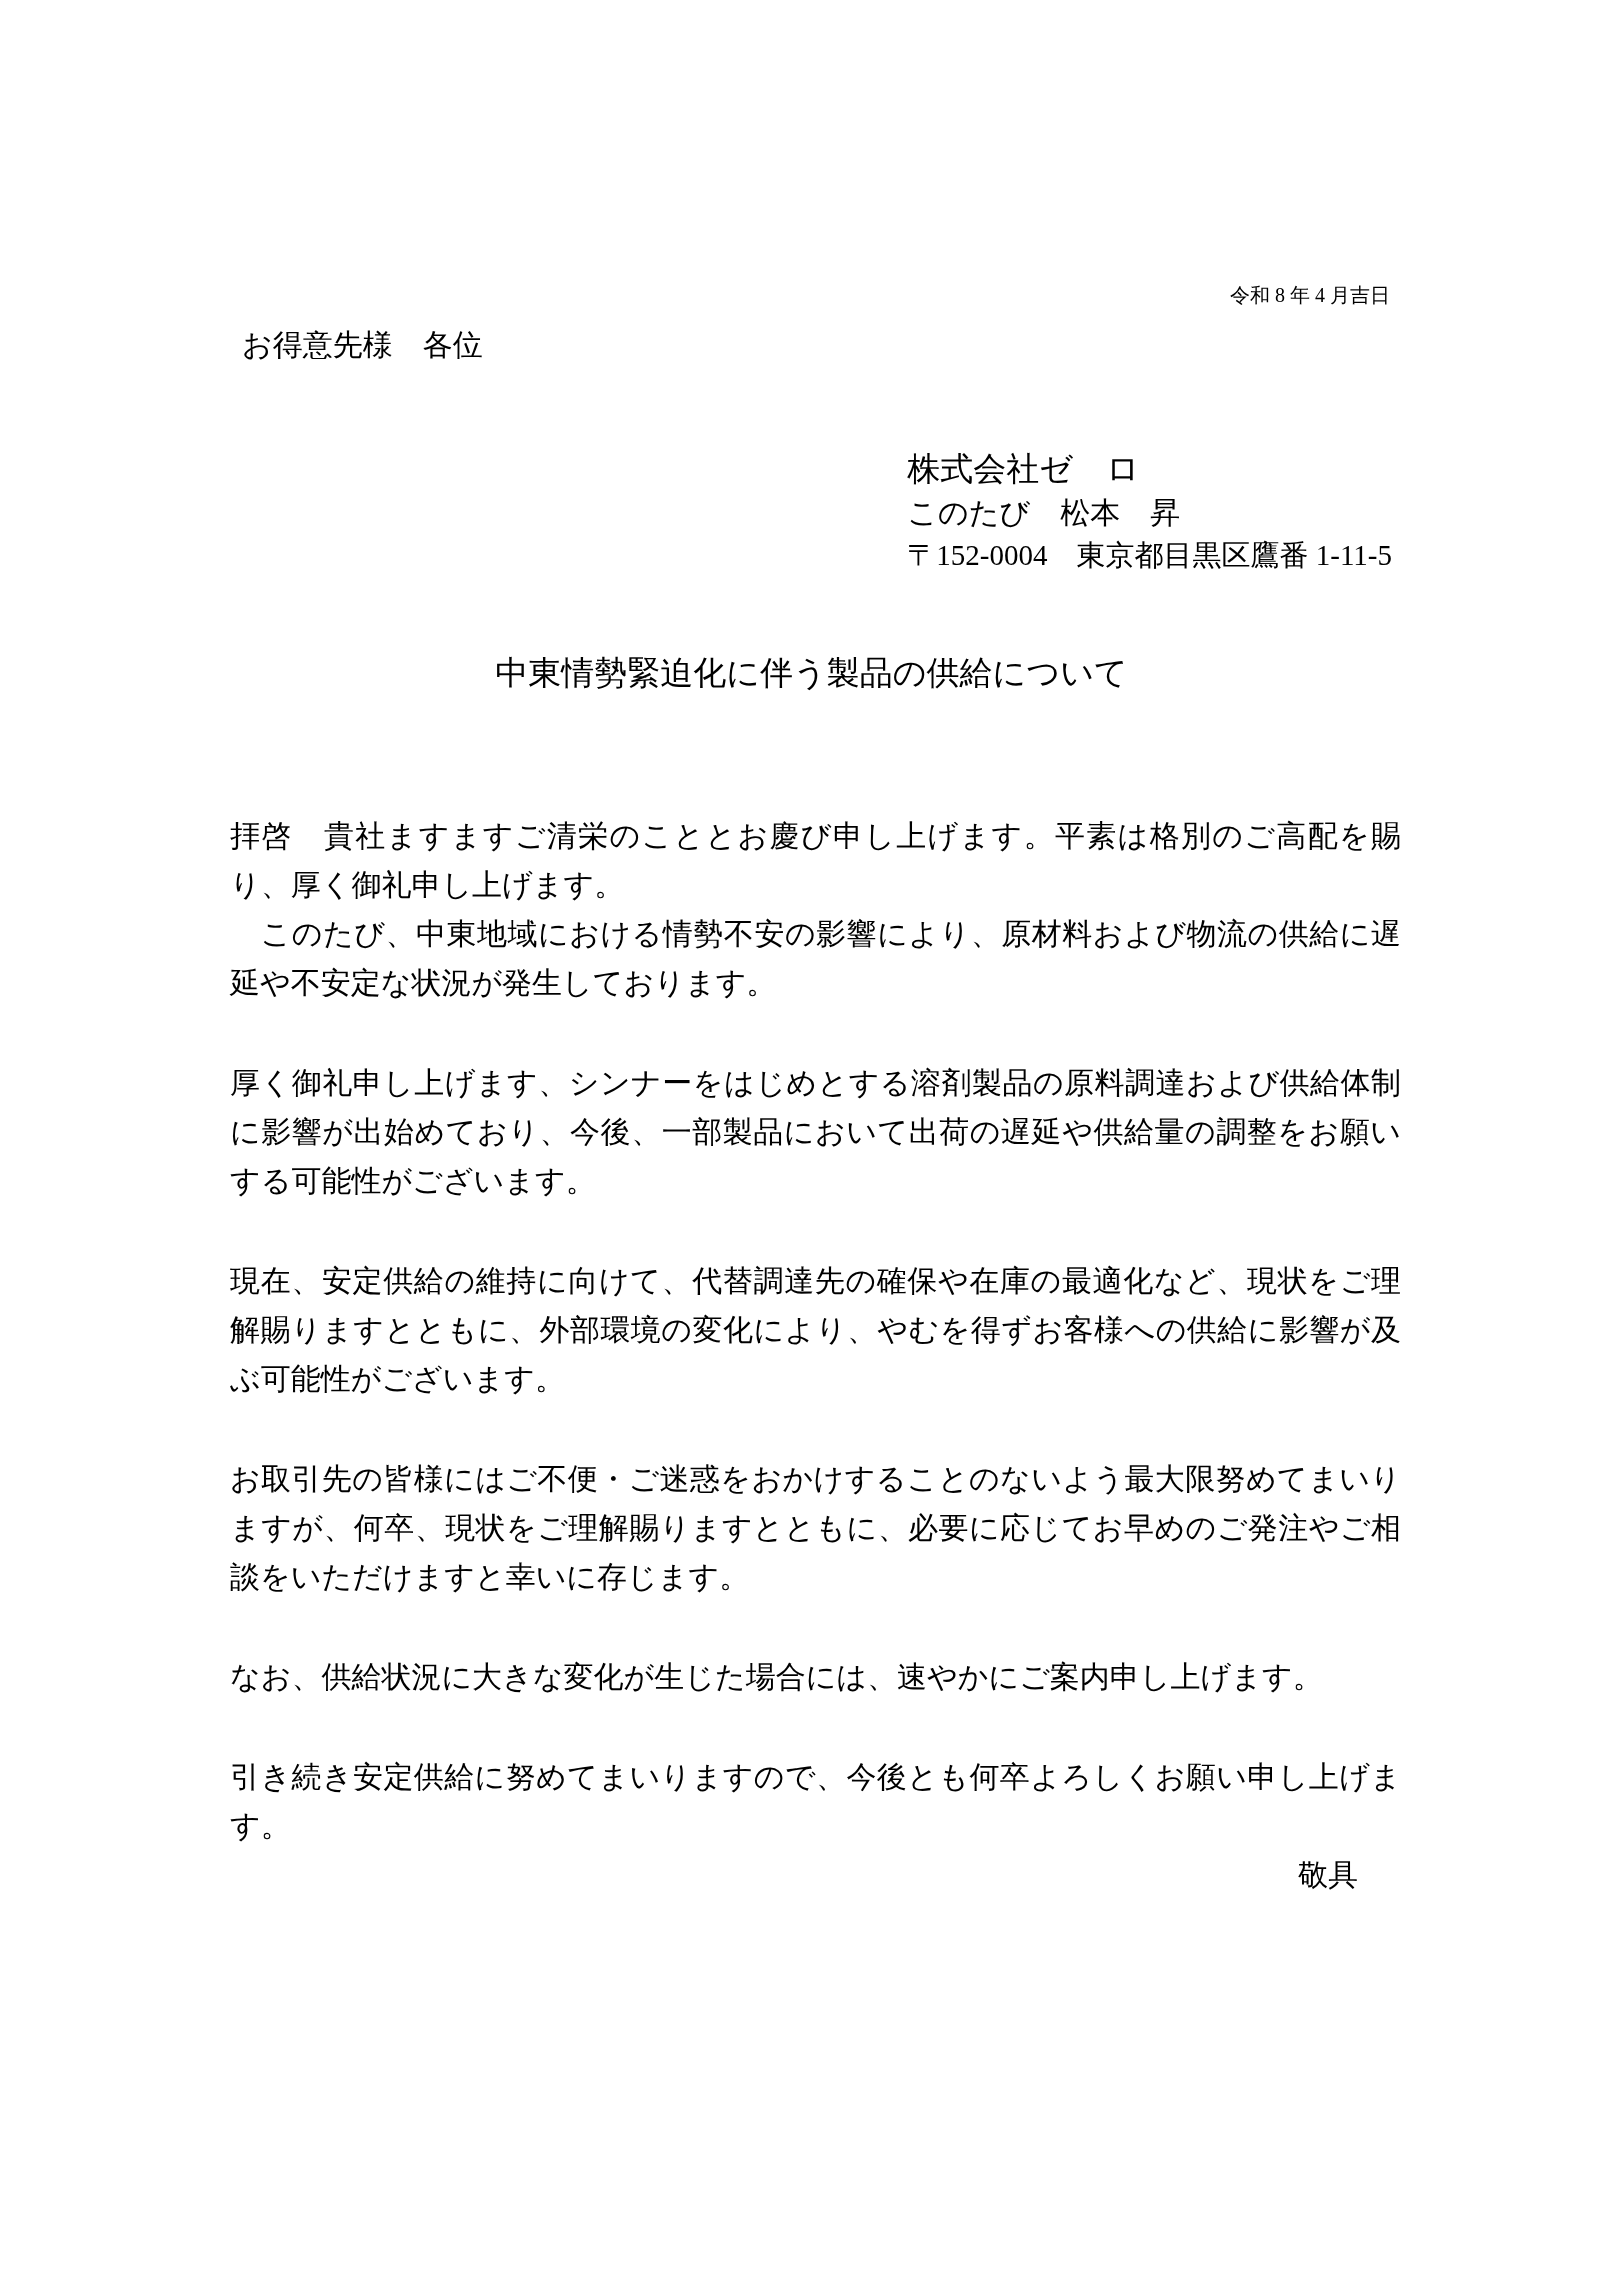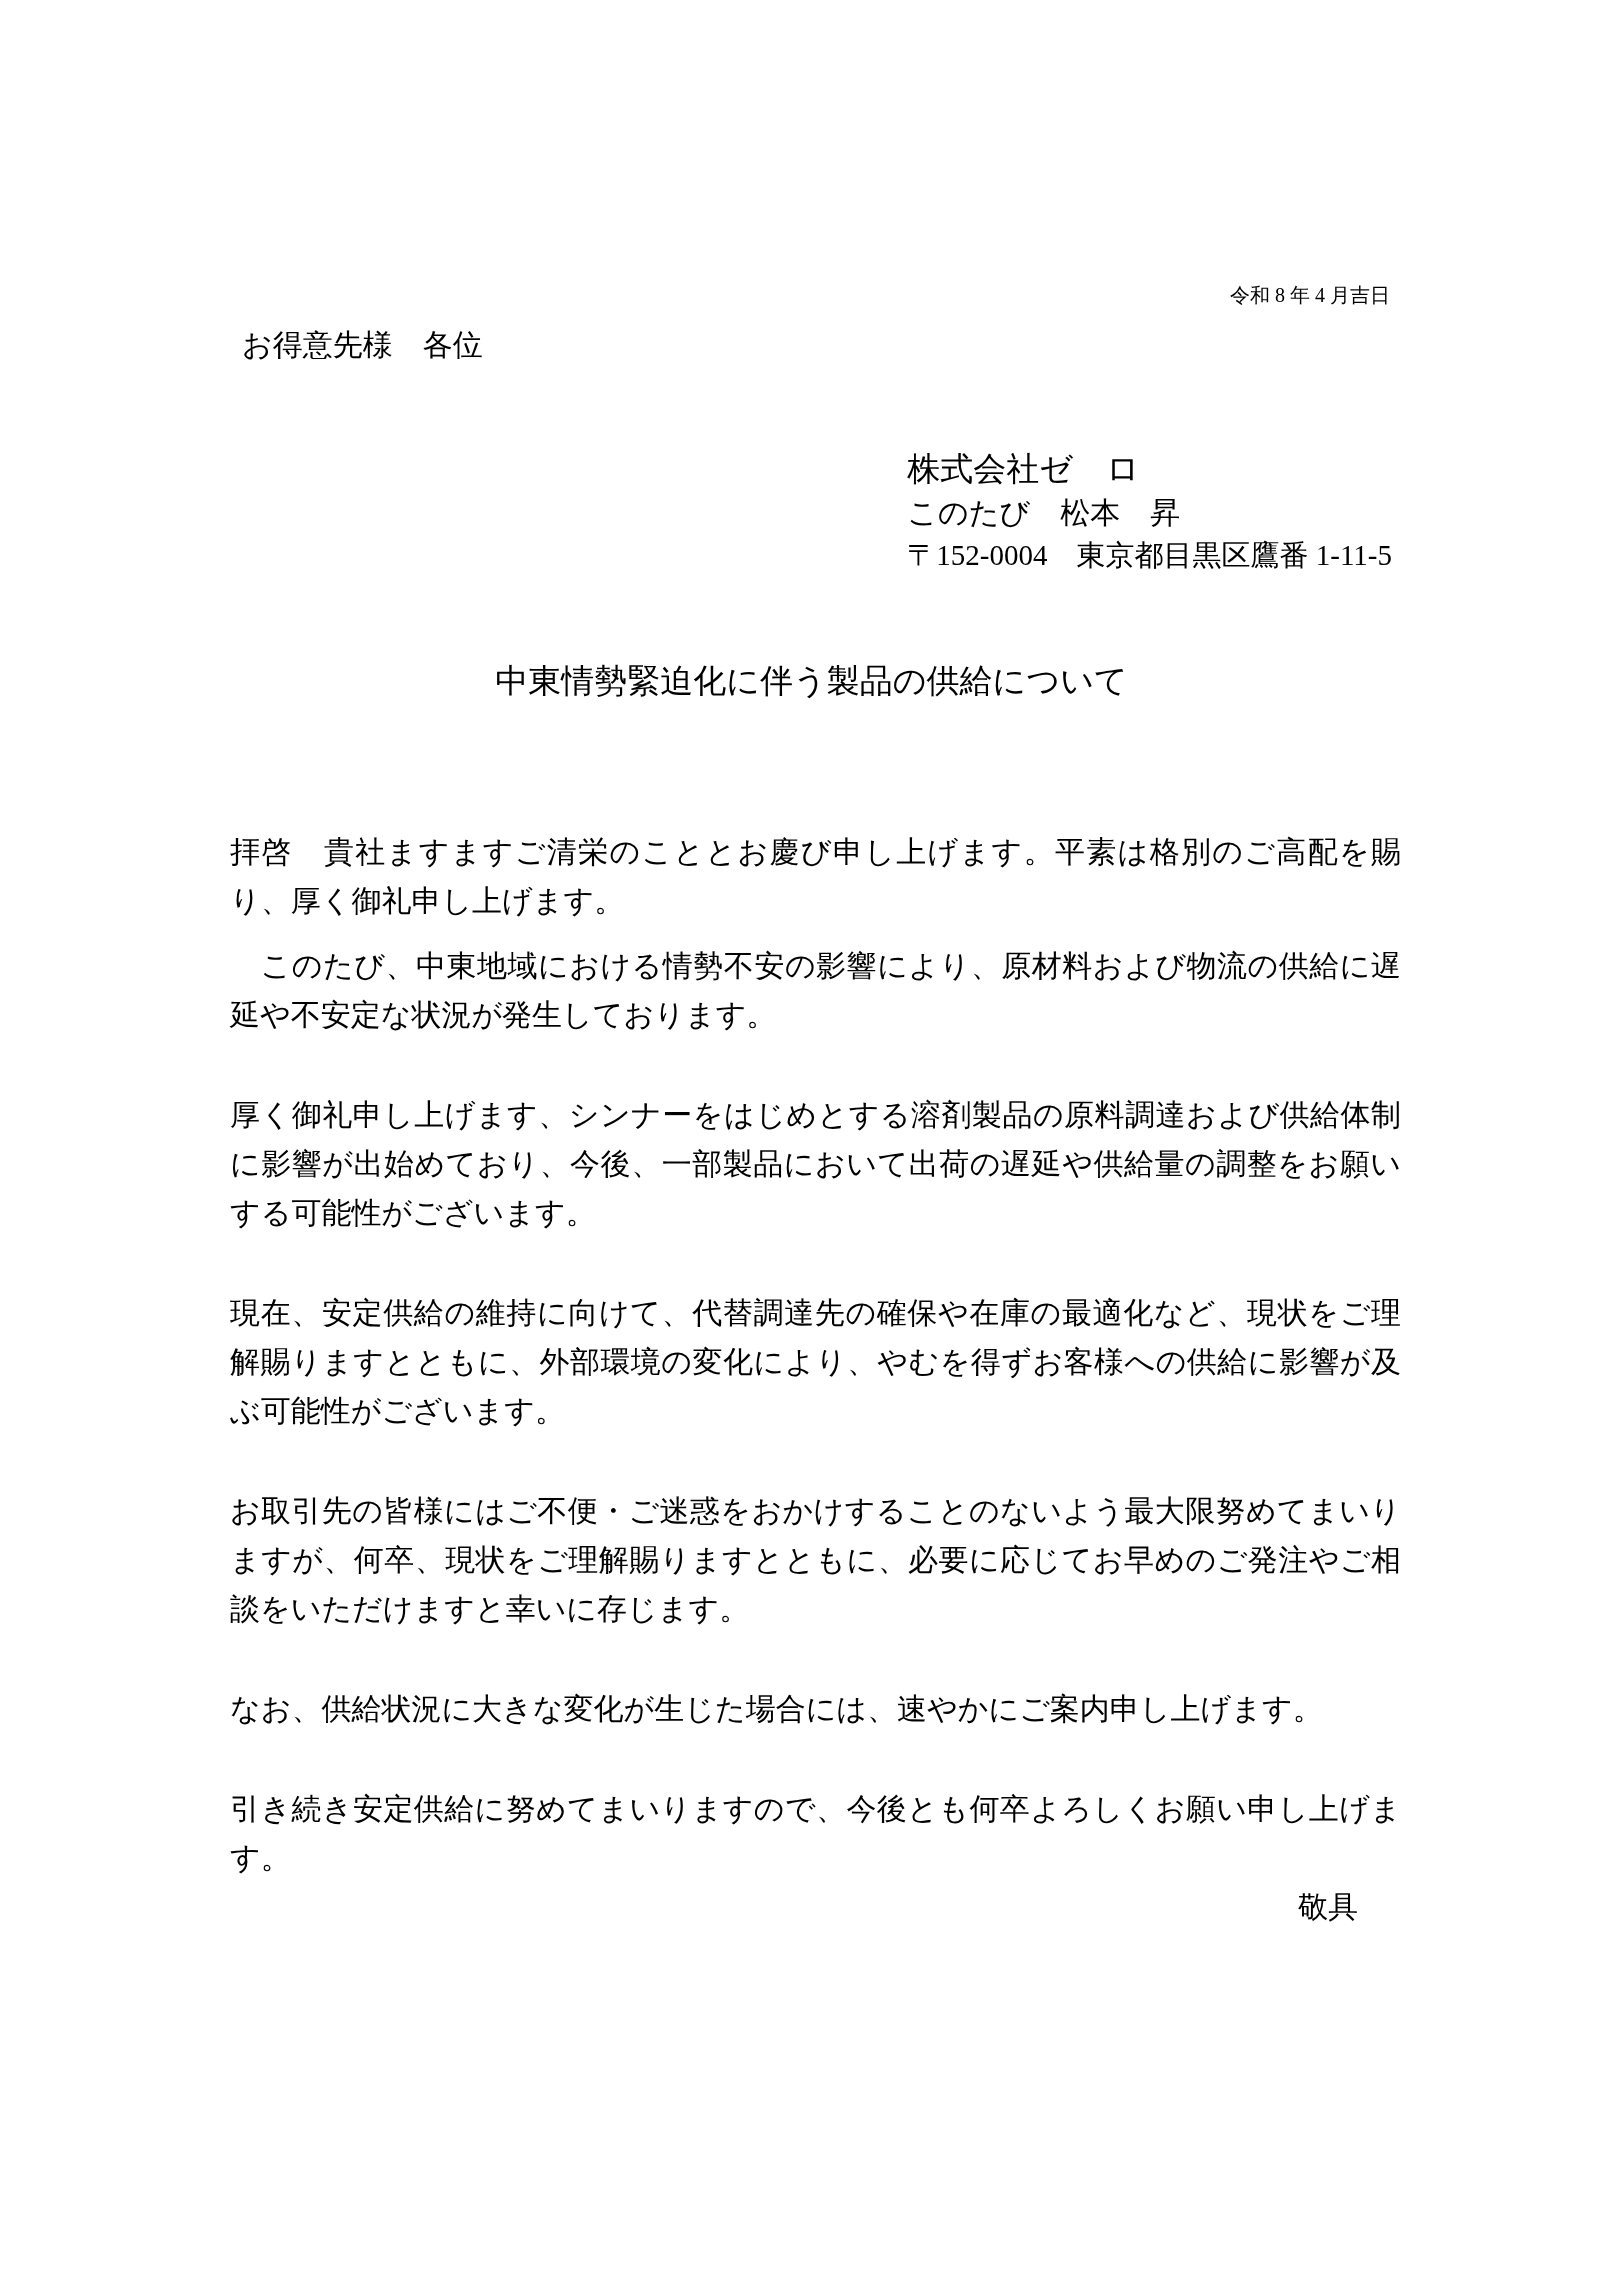--- a/index.html
+++ b/index.html
@@ -62,7 +62,6 @@
     font-size: 33px;
     line-height: 41px;
     white-space: nowrap;
-    margin-top: 8px;
   }
   .letter-body {
     position: absolute;

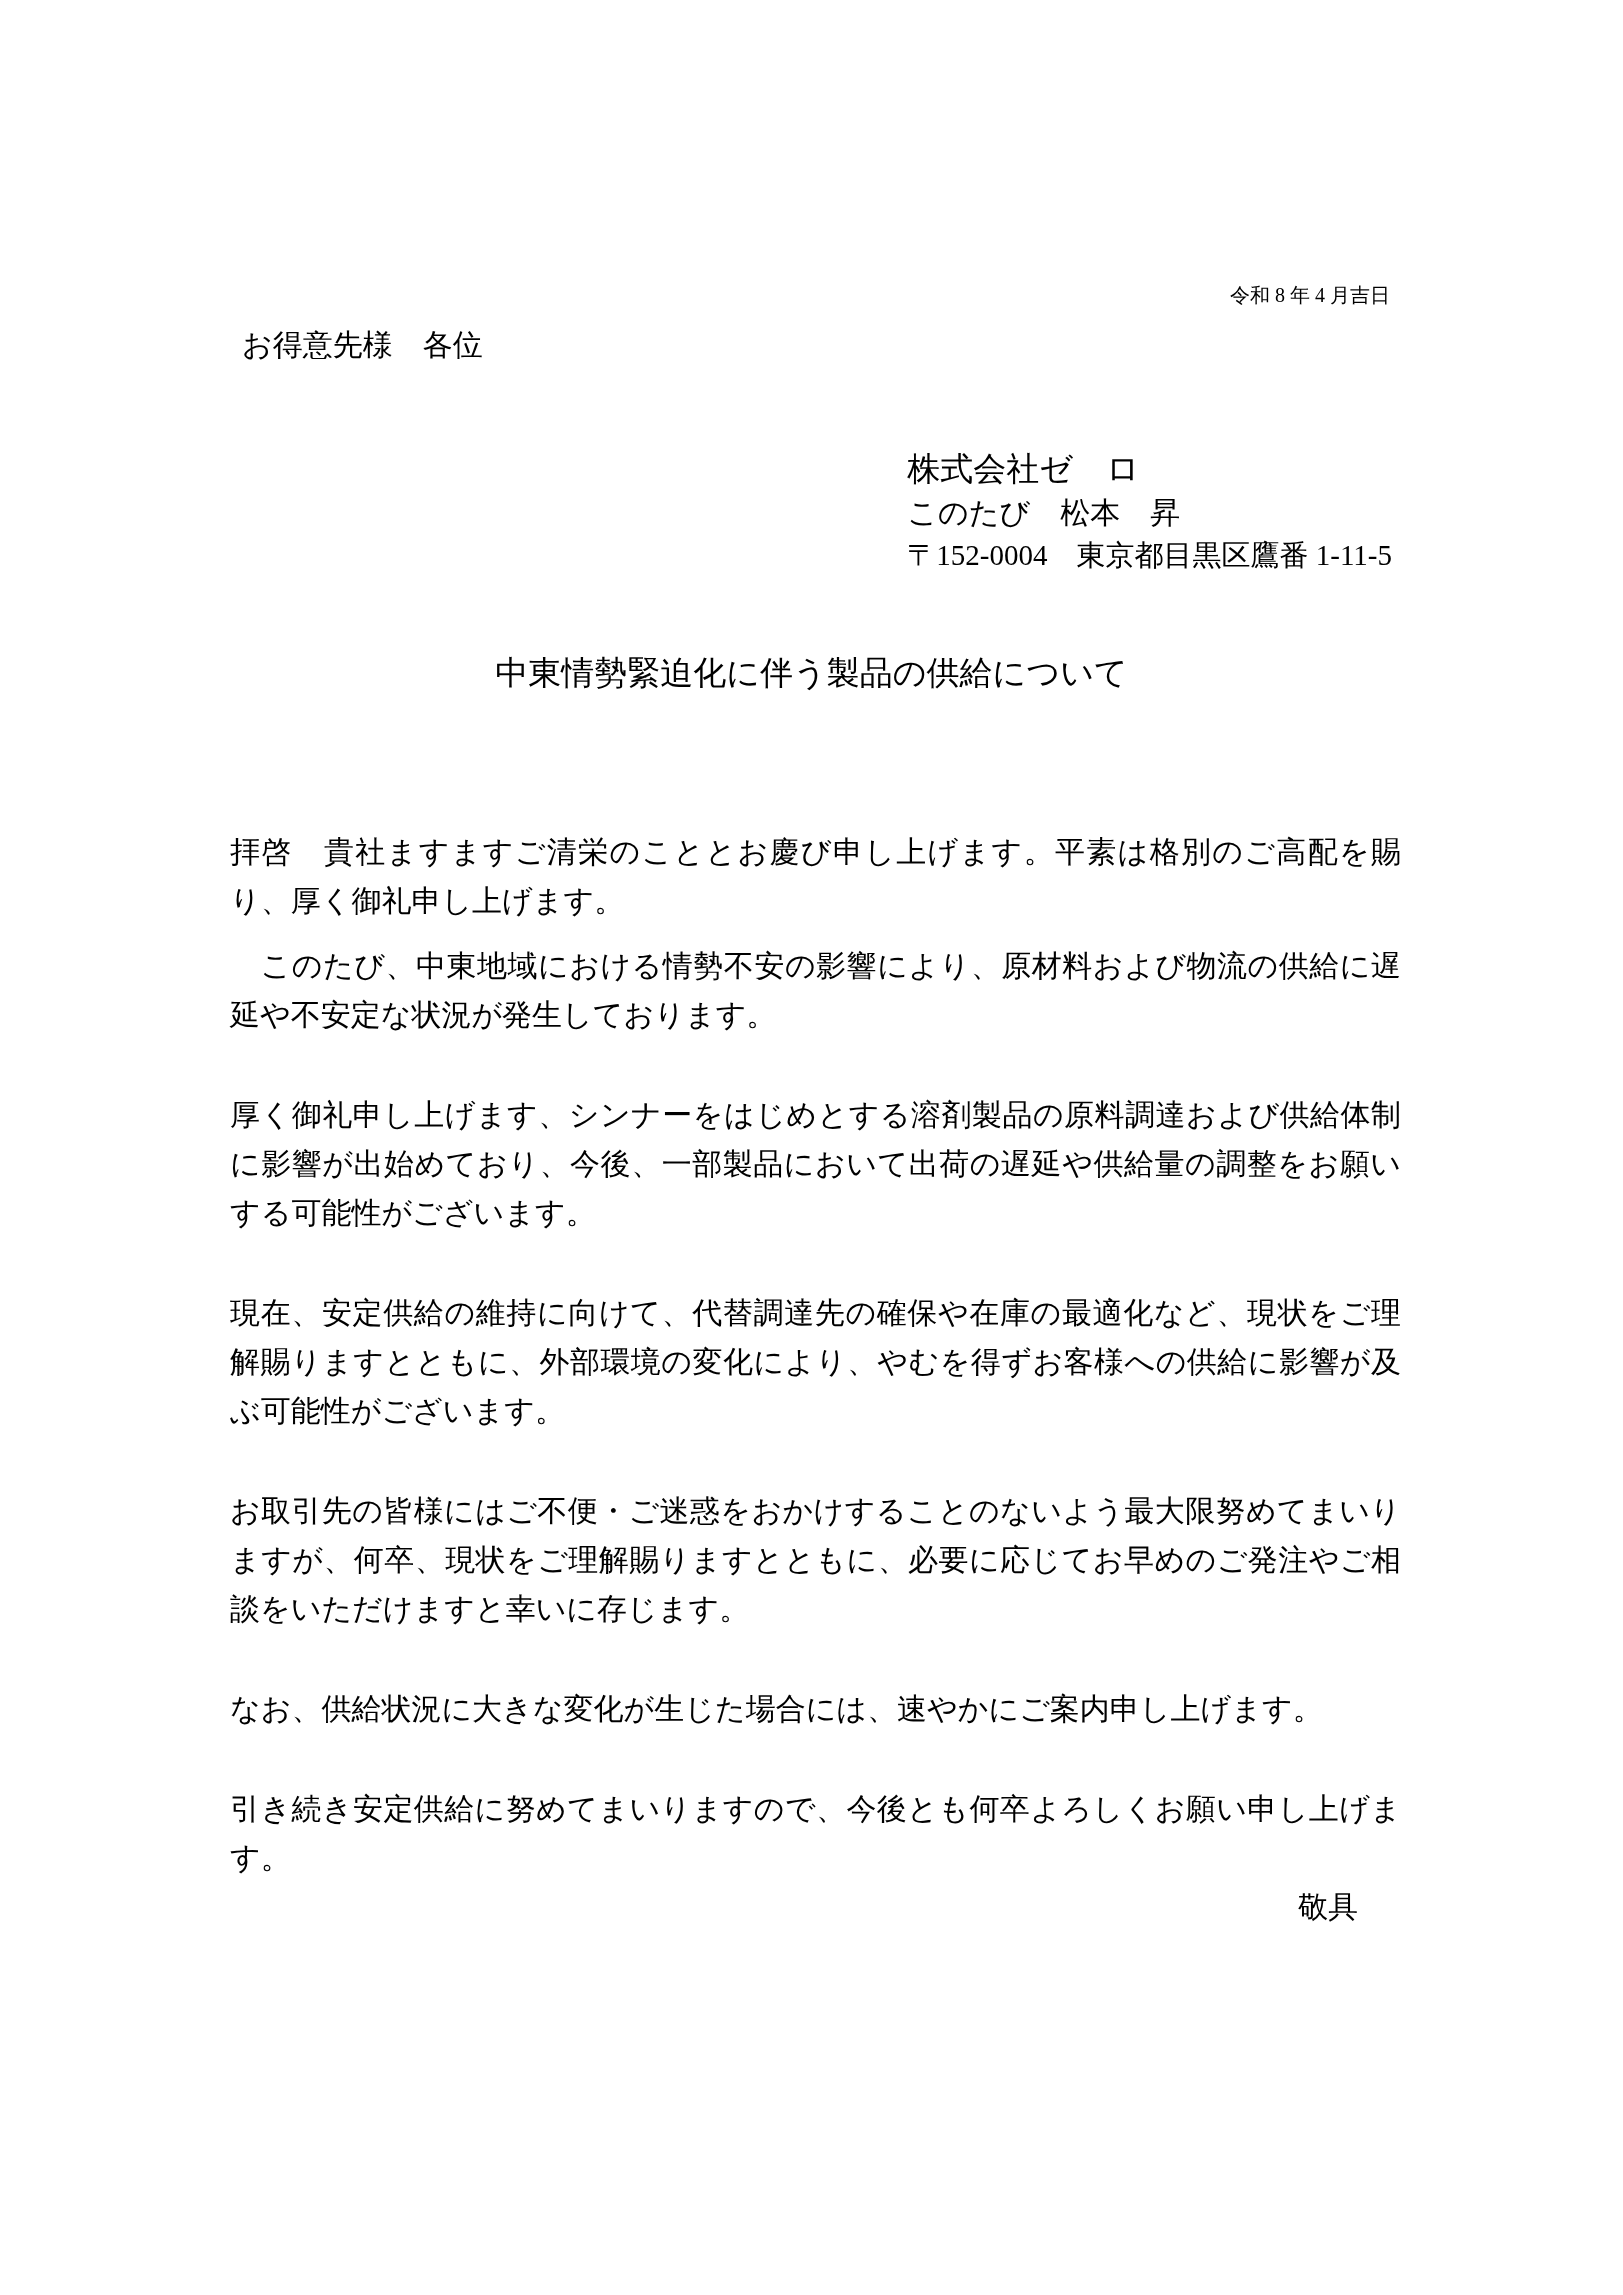--- a/index.html
+++ b/index.html
@@ -74,7 +74,7 @@
     text-justify: inter-ideograph;
   }
   .letter-body p {
-    margin: 16px 0 51px 0;
+    margin: 0 0 51px 0;
   }
   .letter-body p.tight {
     margin-bottom: 0;

